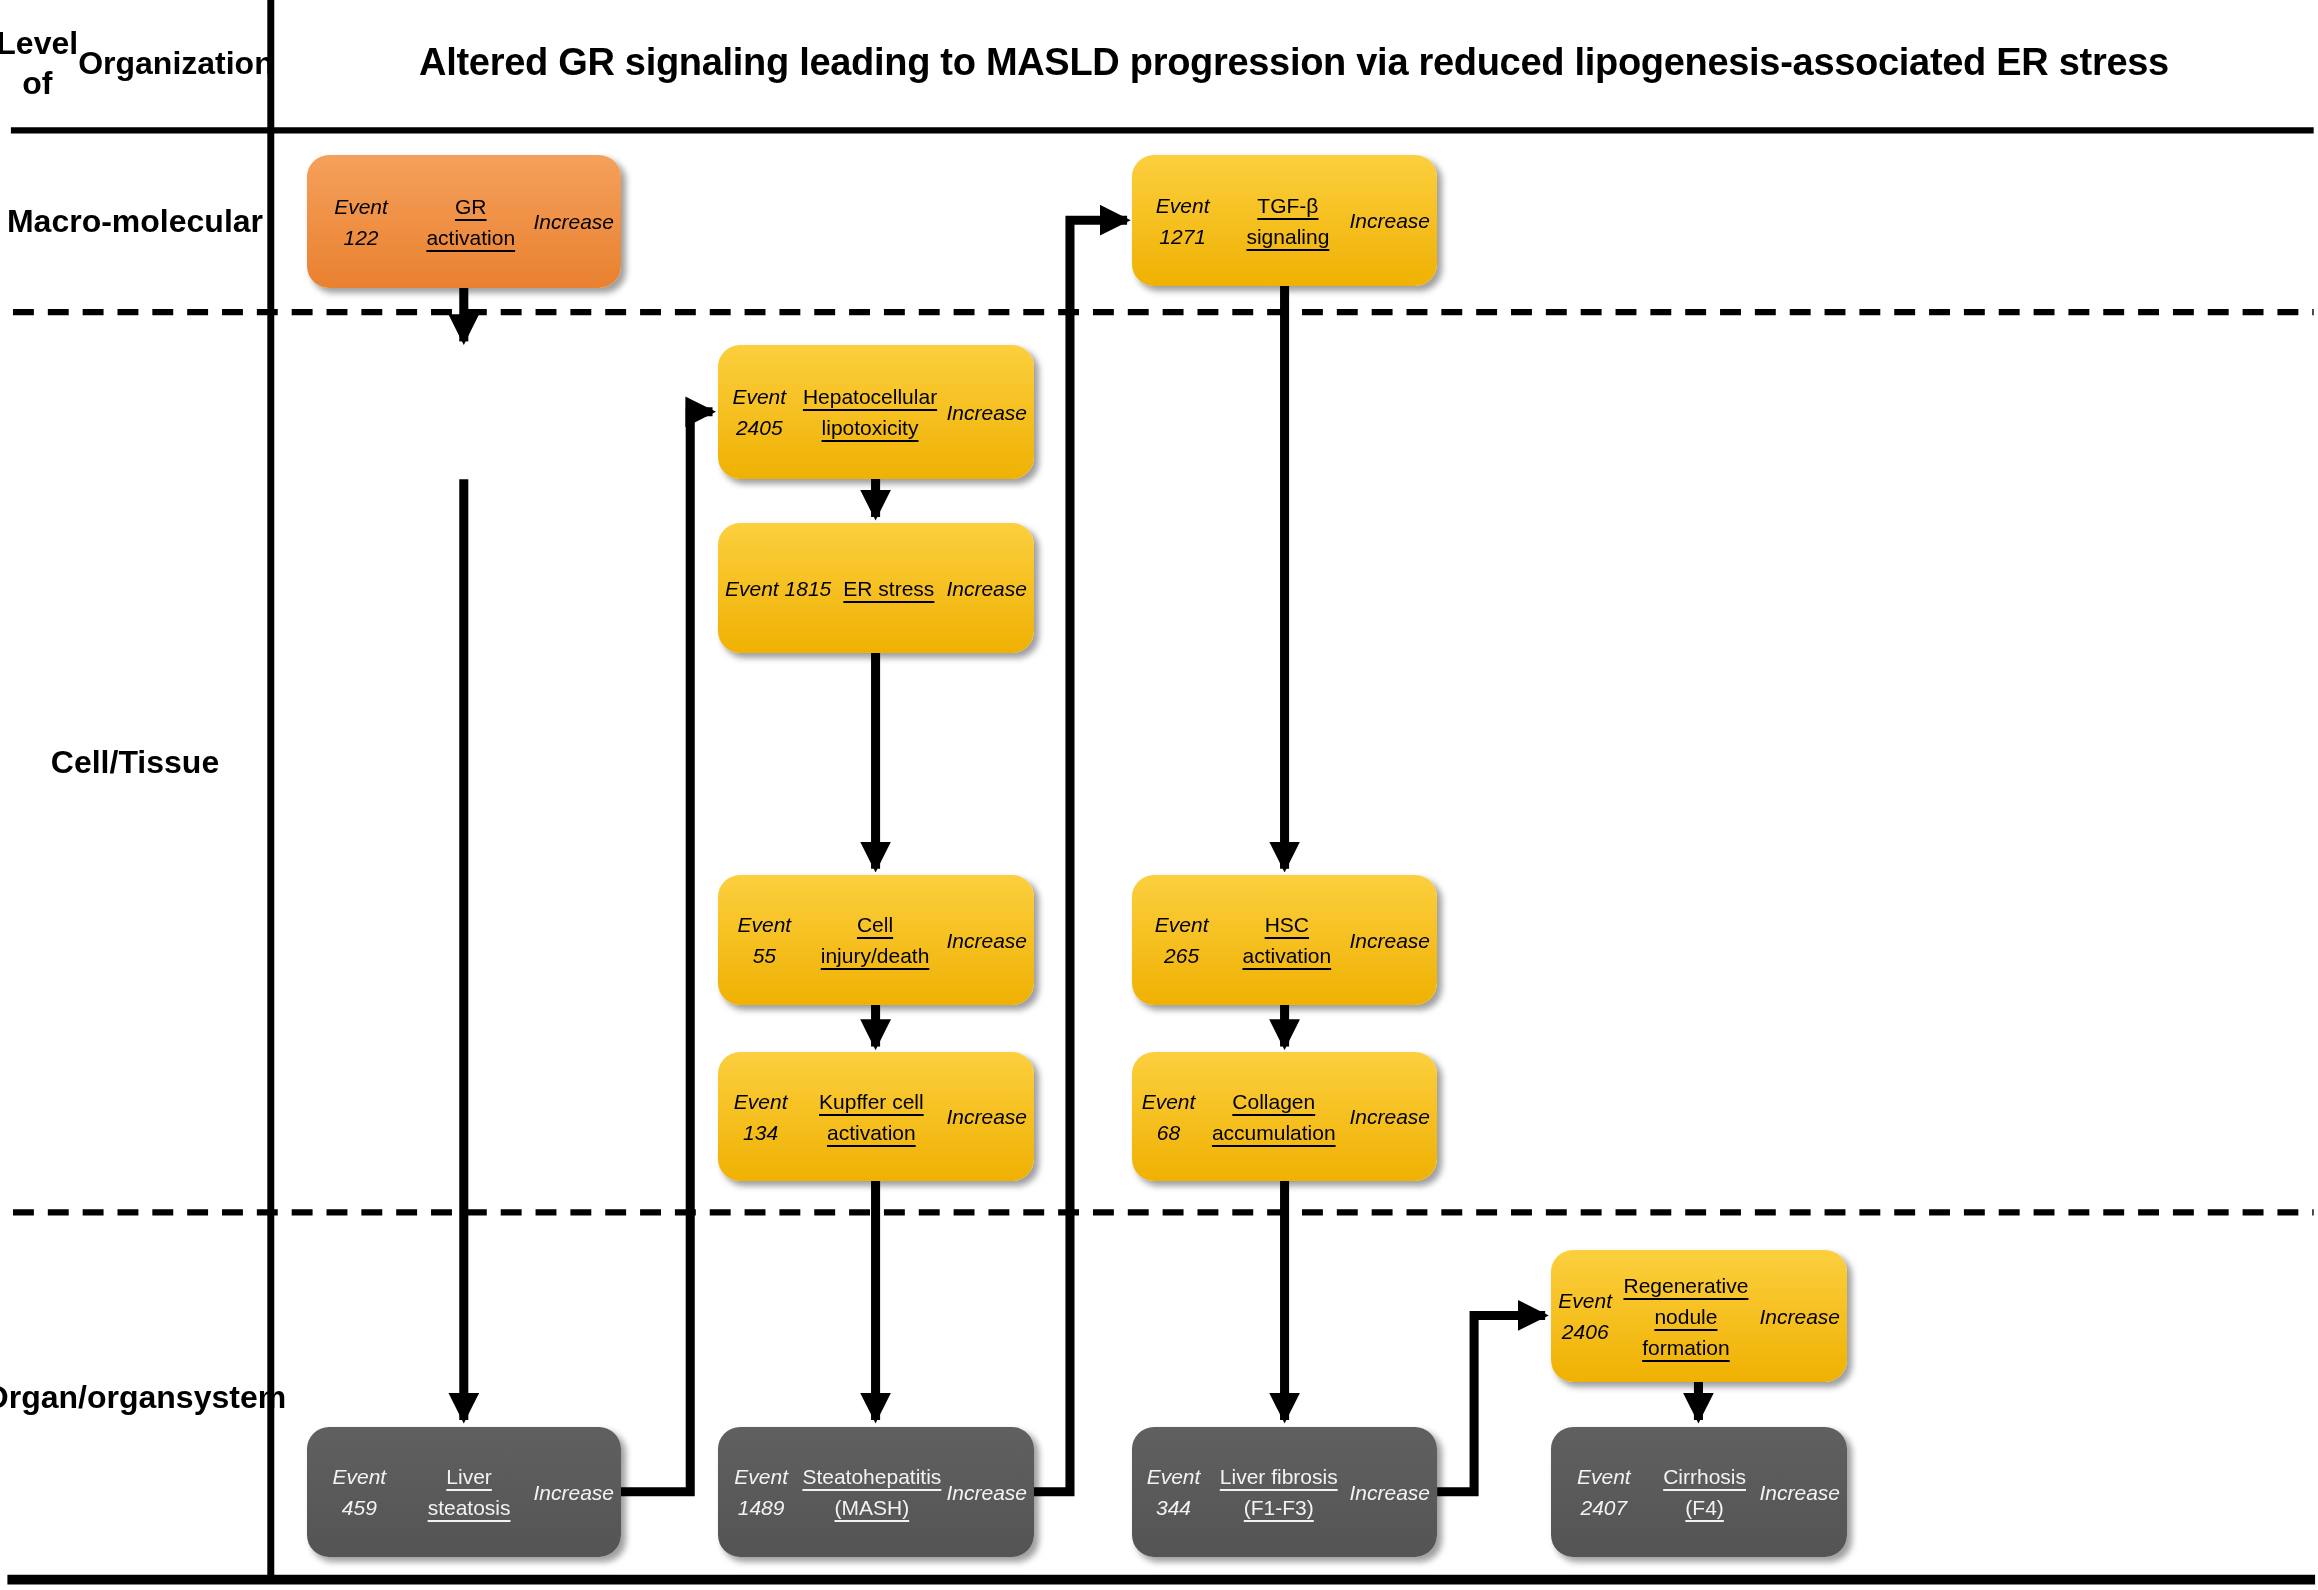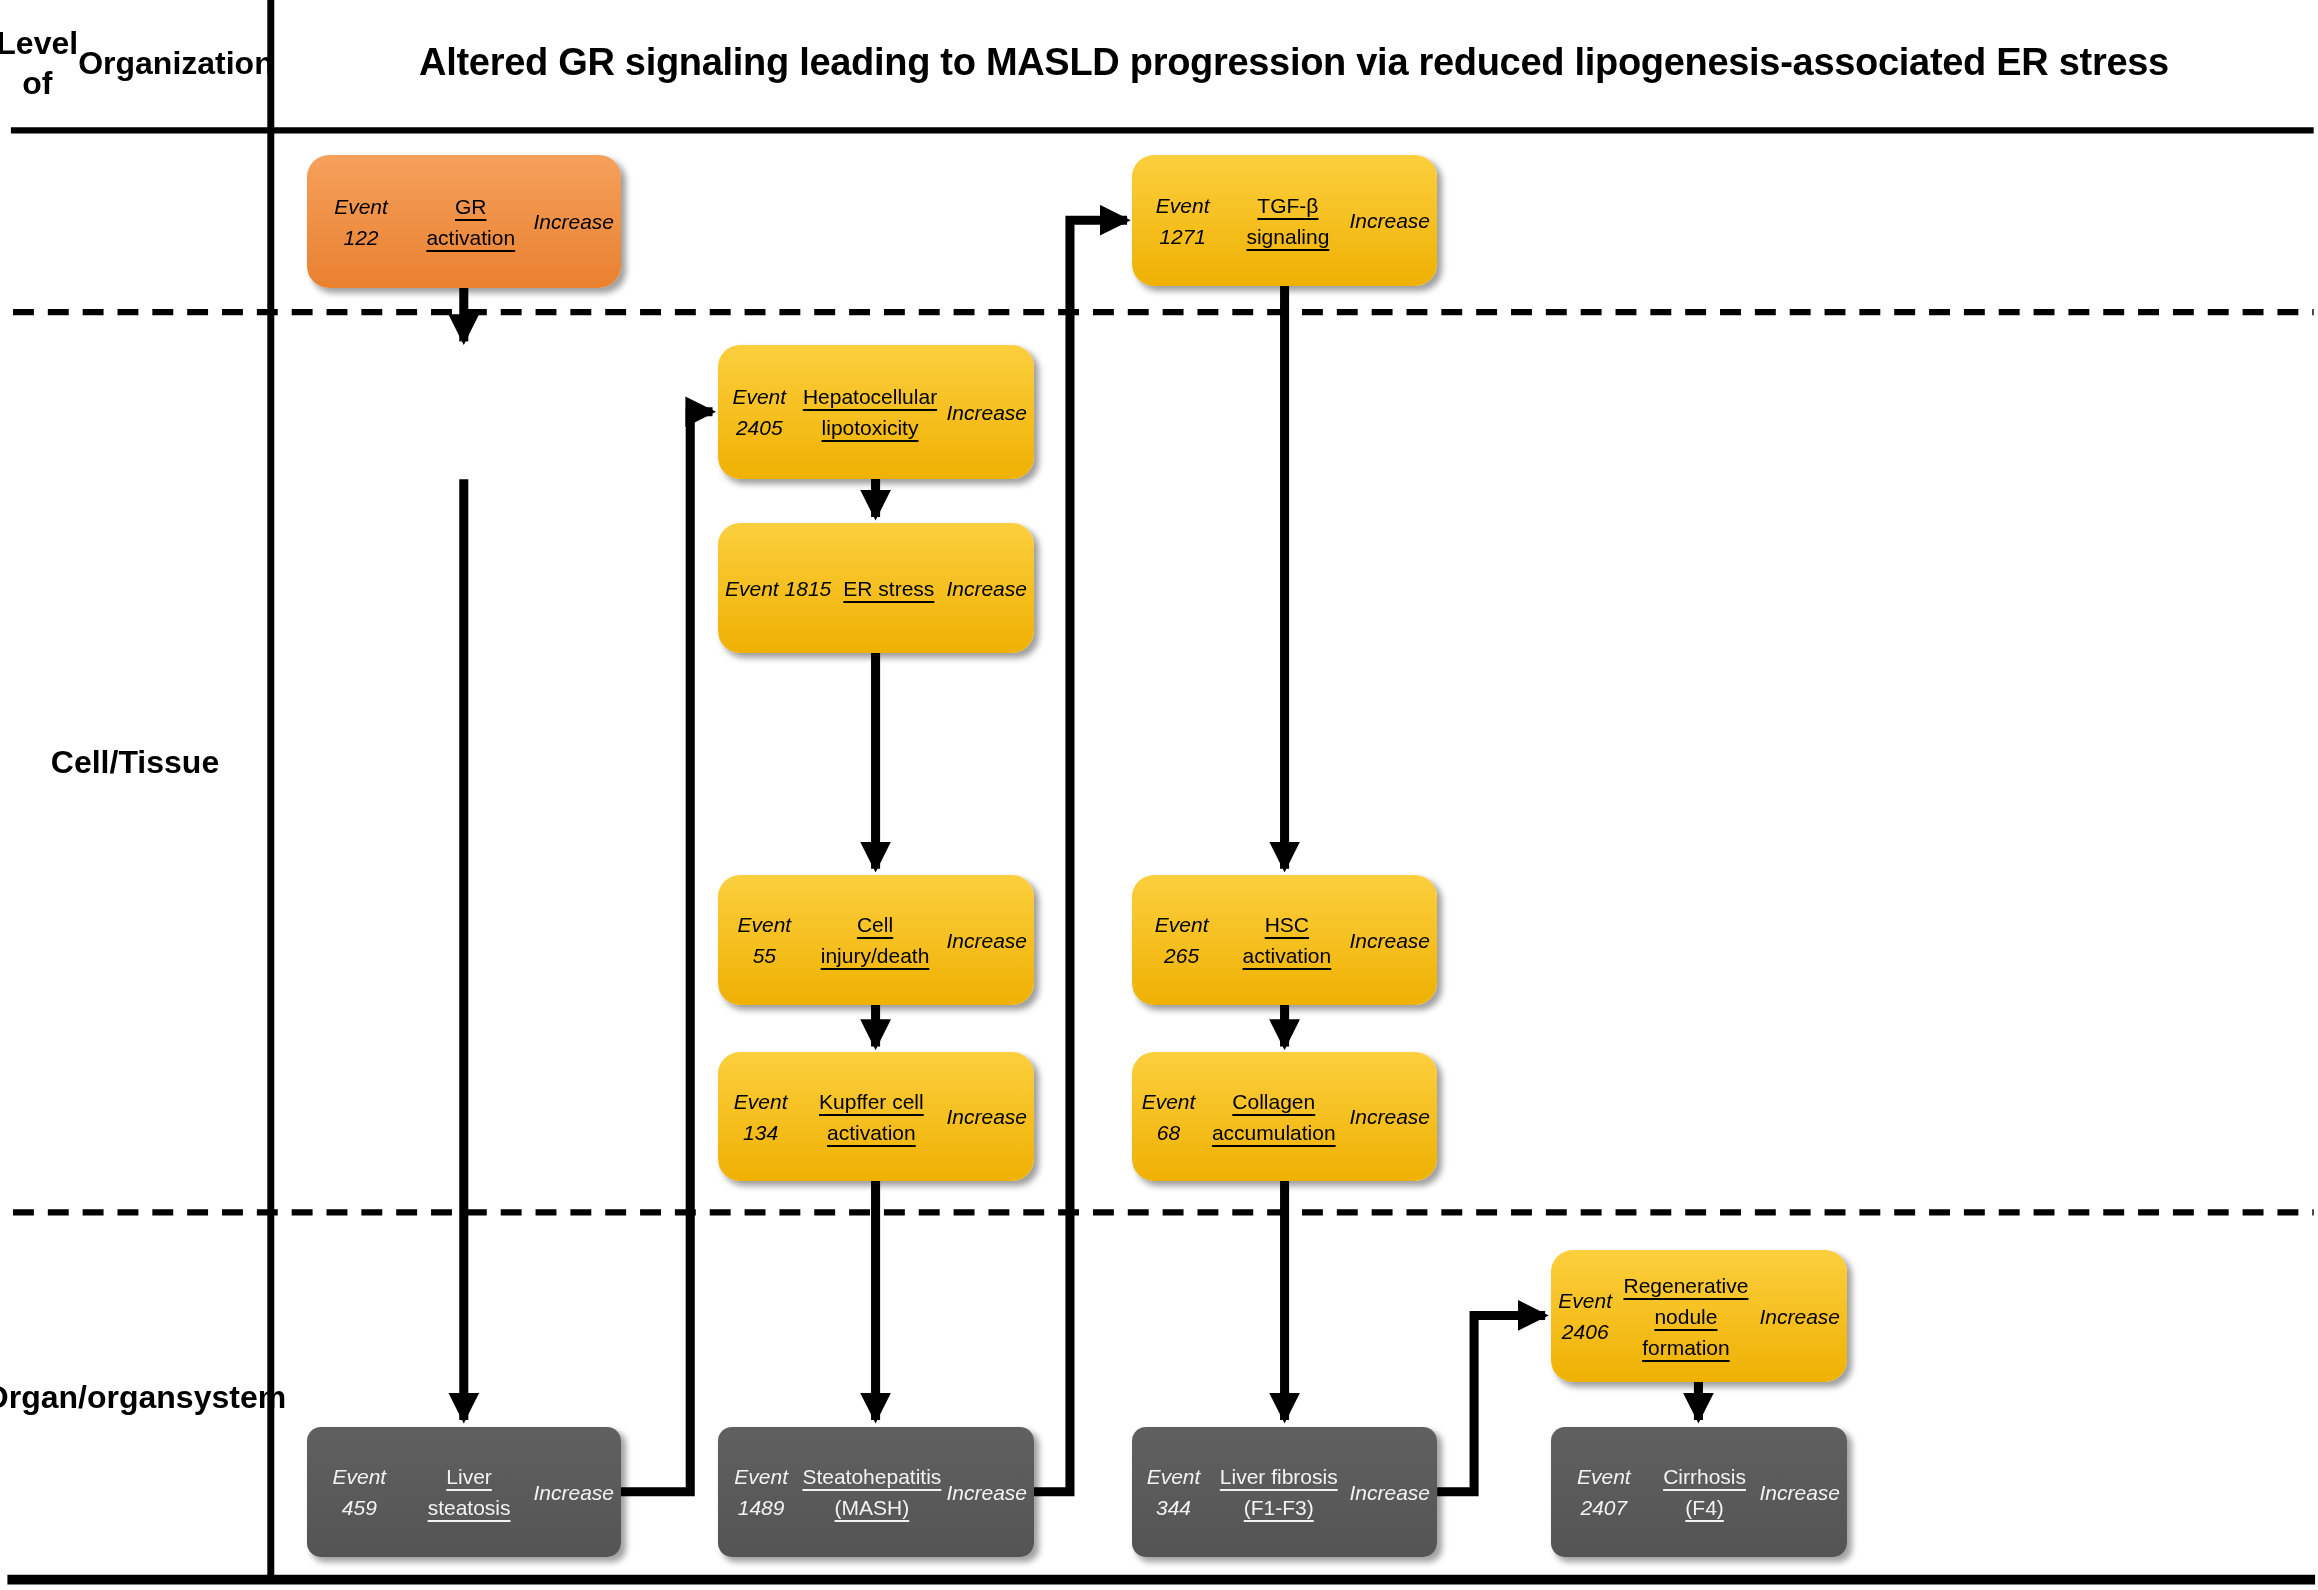--- a/index.html
+++ b/index.html
@@ -74,6 +74,10 @@
   </div>
   <div class="title-bar">Altered GR signaling leading to MASLD progression via reduced lipogenesis-associated ER stress</div>
 
+  <div class="side-label band-macro">
+    <span>Macro-</span>
+    <span>molecular</span>
+  </div>
   <div class="side-label band-cell">
     <span>Cell/Tissue</span>
   </div>

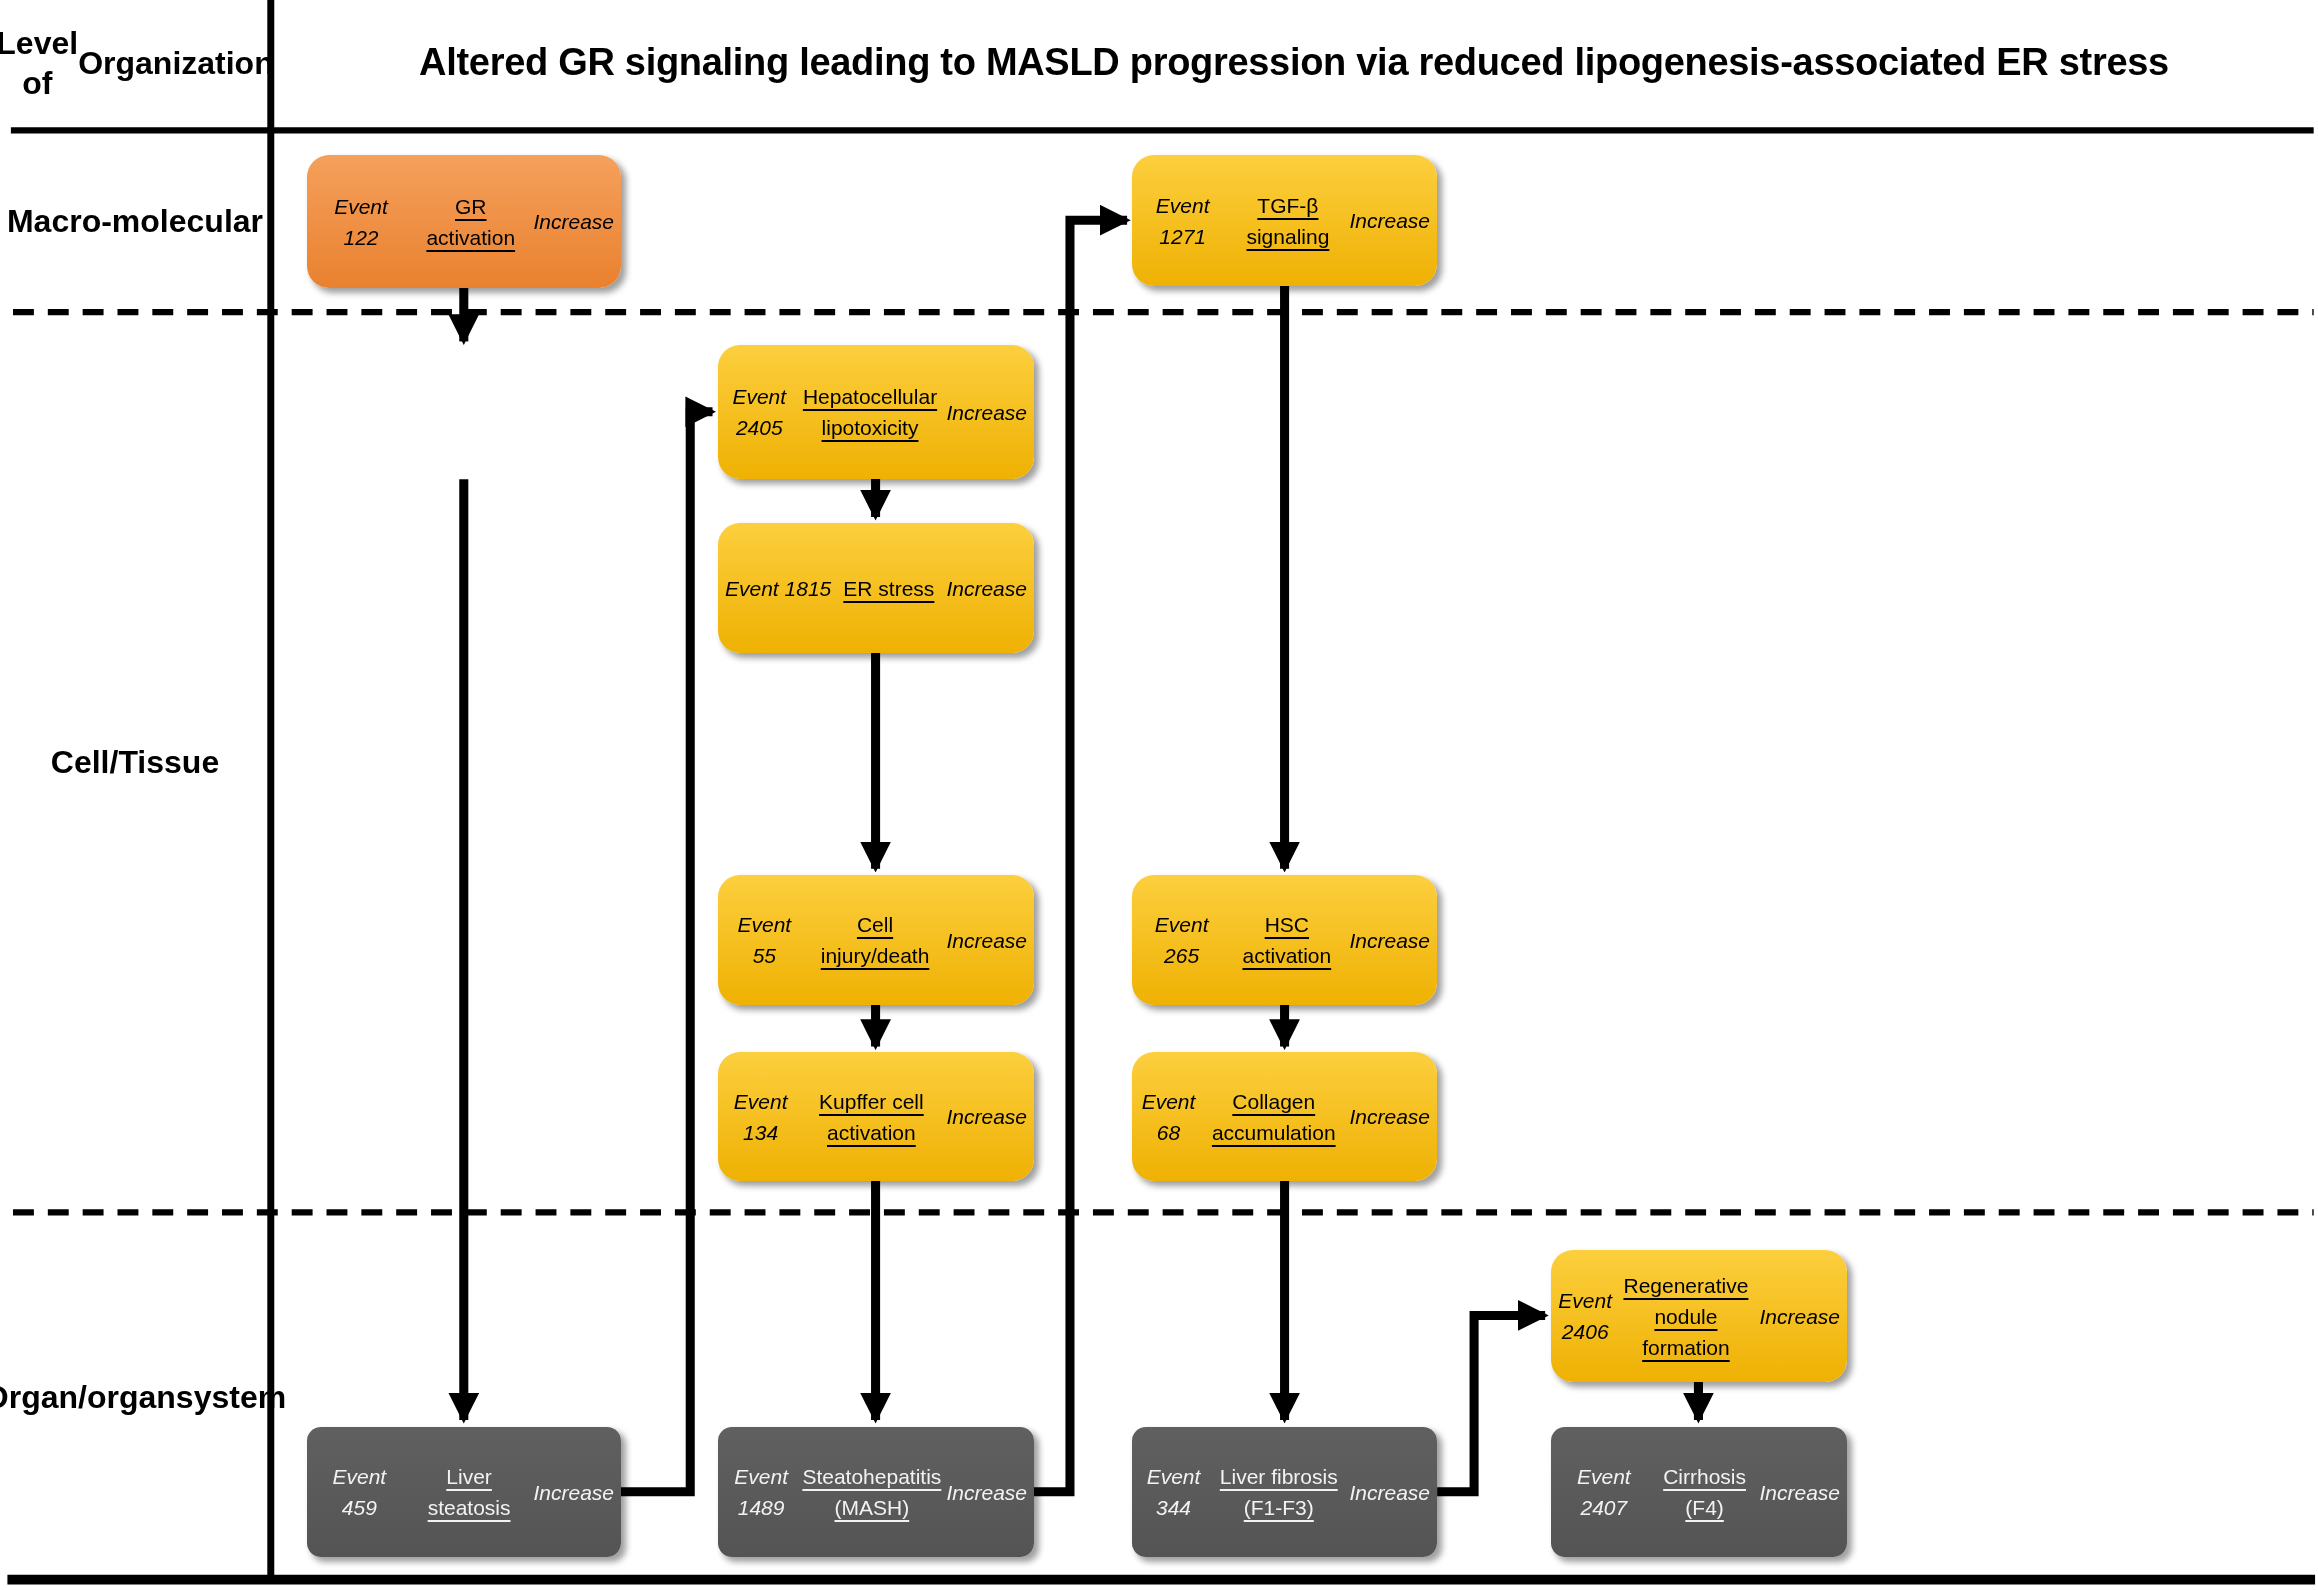--- a/index.html
+++ b/index.html
@@ -30,7 +30,7 @@
   }
   .box.orange{background:linear-gradient(180deg,#F5A05C 0%,#E9812F 100%);}
   .box.yellow{background:linear-gradient(180deg,#FCCF3E 0%,#EFB103 100%);justify-content:space-between;}
-  .box.gray{background:linear-gradient(180deg,#606060 0%,#545454 100%);color:#F2F2F2;border-radius:14px;}
+  .box.gray{background:linear-gradient(180deg,#606060 0%,#545454 100%);color:#F2F2F2;}
   .l1,.l3{font-style:italic;}
   .l2{text-decoration:underline;text-decoration-thickness:2.1px;text-underline-offset:4.9px;}
 </style>

